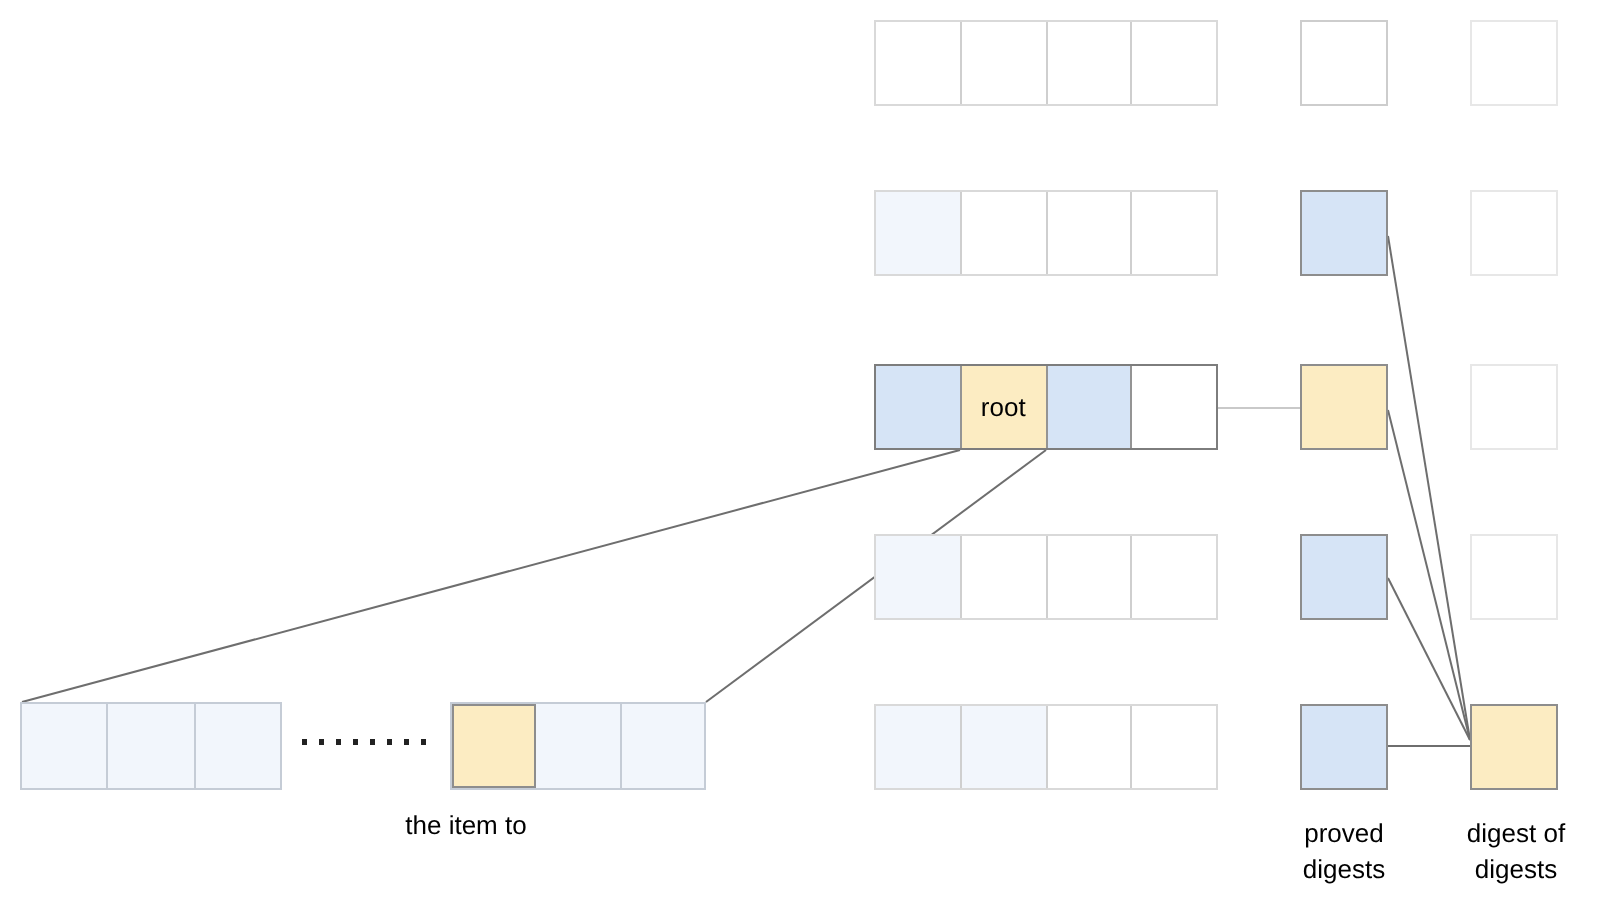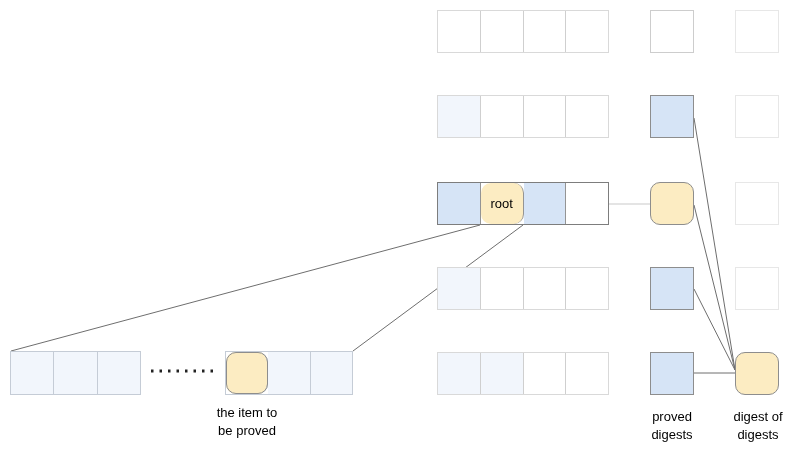--- a/index.html
+++ b/index.html
@@ -11,7 +11,7 @@
   [data-fill="white"]{background:var(--cell-white,#fff);}
   [data-fill="faint"]{background:var(--cell-faint,#f2f6fc);}
   [data-fill="blue"]{background:var(--cell-blue,#d6e4f6);}
-  [data-fill="yellow"]{background:var(--cell-yellow,#fcecc2);border-radius:10px;}
+  [data-fill="yellow"]{background:var(--cell-yellow,#fcecc2);}
 
   
   .grid-row{

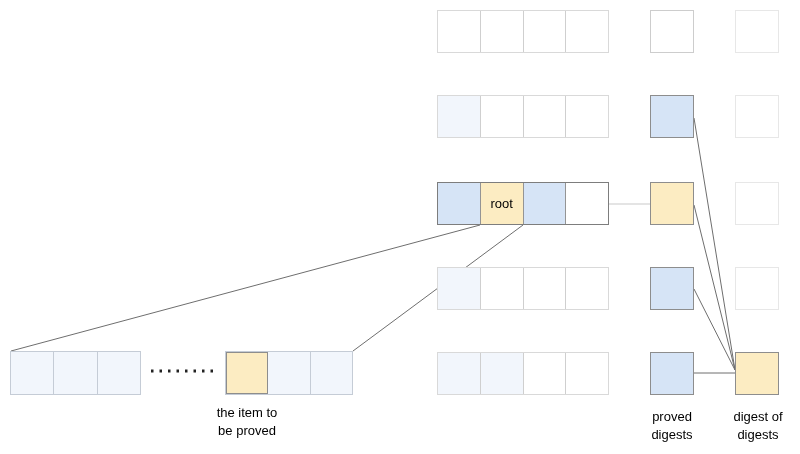--- a/index.html
+++ b/index.html
@@ -126,7 +126,7 @@
     <div class="cell" data-fill="faint"></div>
   </div>
 
-  <div class="caption" style="left:187px;top:404px;width:120px">
+  <div class="caption" style="left:173px;top:404px;width:120px">
     <div>the item to</div>
     <div>be proved</div>
   </div>

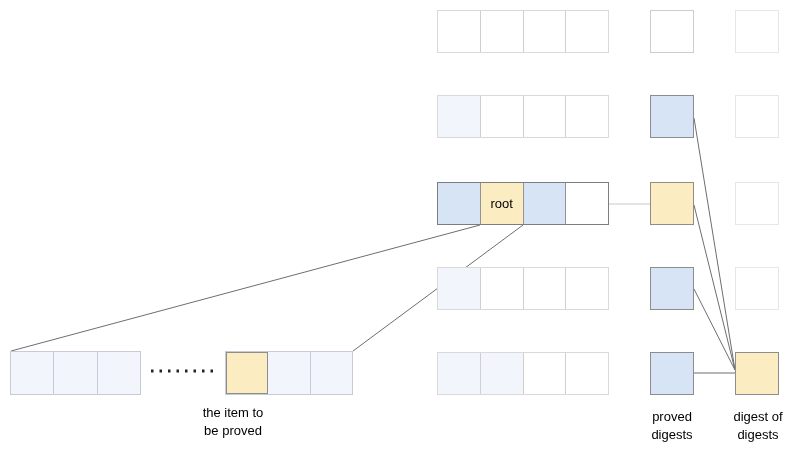--- a/index.html
+++ b/index.html
@@ -128,7 +128,6 @@
 
   <div class="caption" style="left:173px;top:404px;width:120px">
     <div>the item to</div>
-    <div>be proved</div>
   </div>
   <div class="caption" style="left:631px;top:408px;width:82px">
     <div>proved</div>

